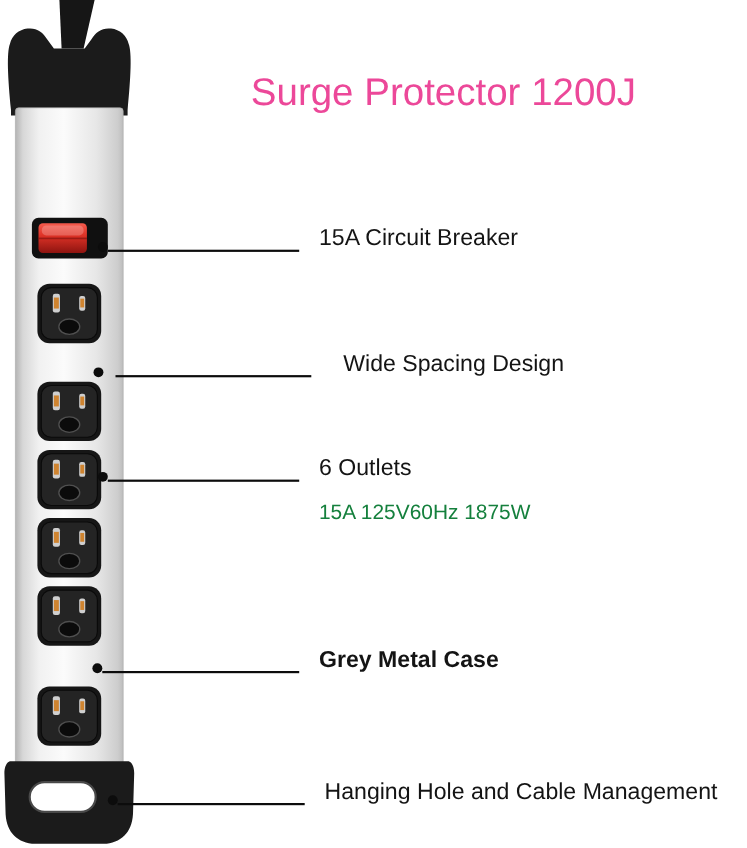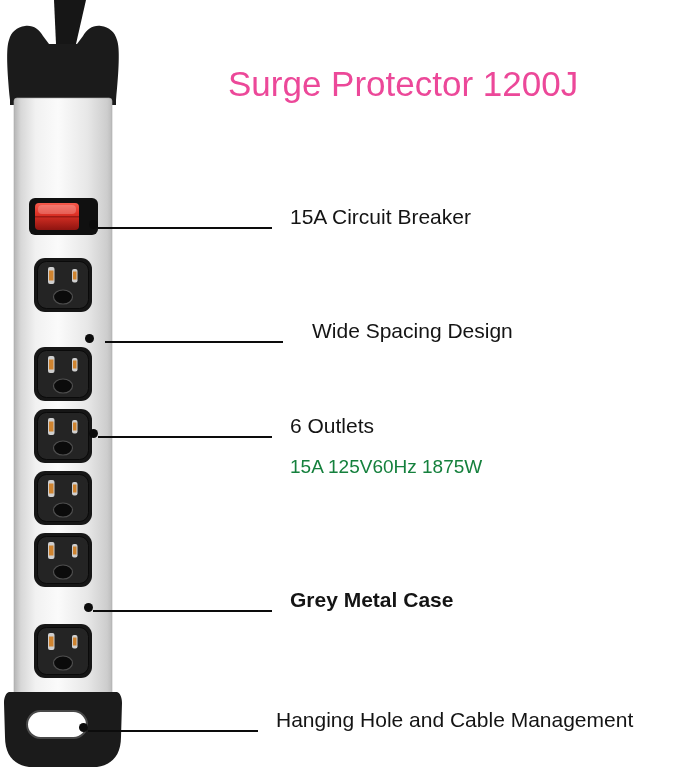--- a/index.html
+++ b/index.html
@@ -138,7 +138,7 @@
     <span class="label">Grey Metal Case</span>
   </div>
 
-  <div class="callout" style="left:79px; top:706px;">
+  <div class="callout" style="left:98px; top:706px;">
     <span class="dot"></span>
     <span class="line" style="width:170px;"></span>
     <span class="label">Hanging Hole and Cable Management</span>

